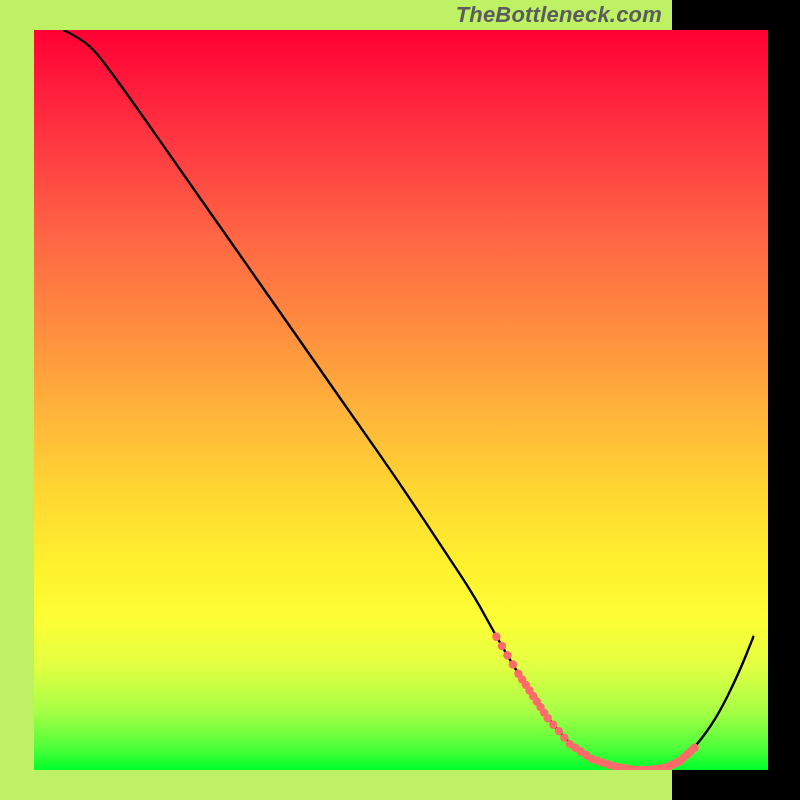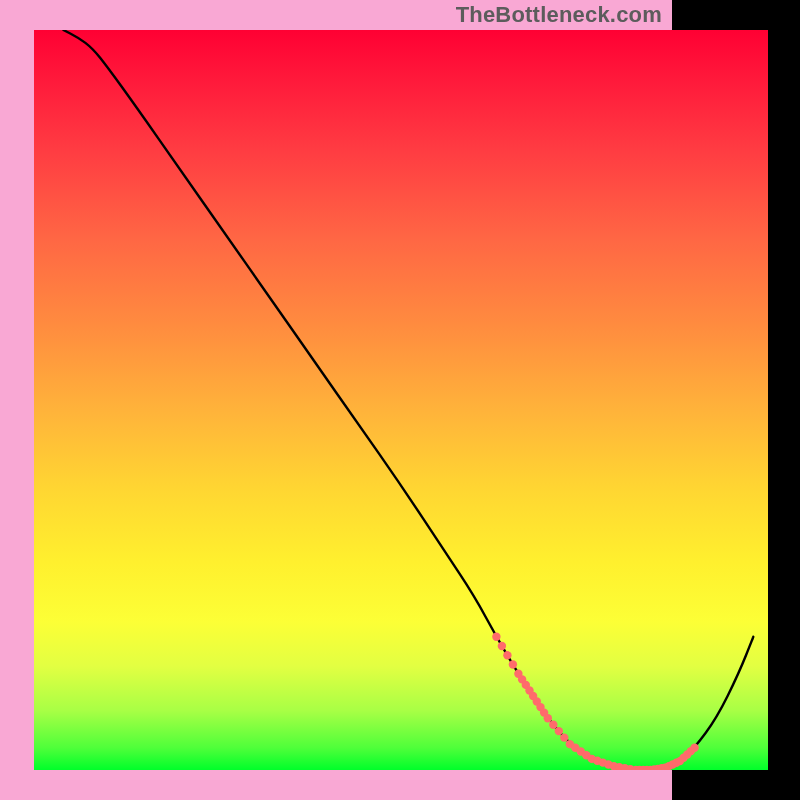--- a/index.html
+++ b/index.html
@@ -15,7 +15,8 @@
     position: relative;
     width: 672px;
     height: 800px;
-    background: #f9a8d4;
+    background: #bef264;
+    font-style: italic;
   }
   .watermark {
     position: absolute;

